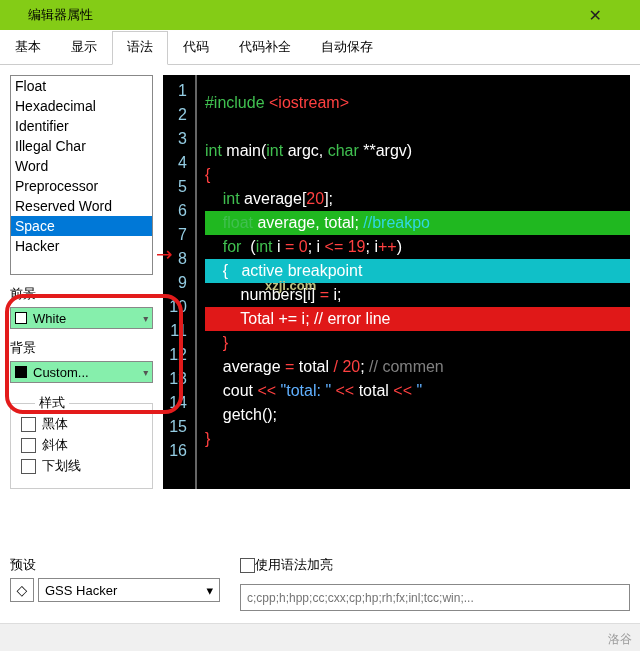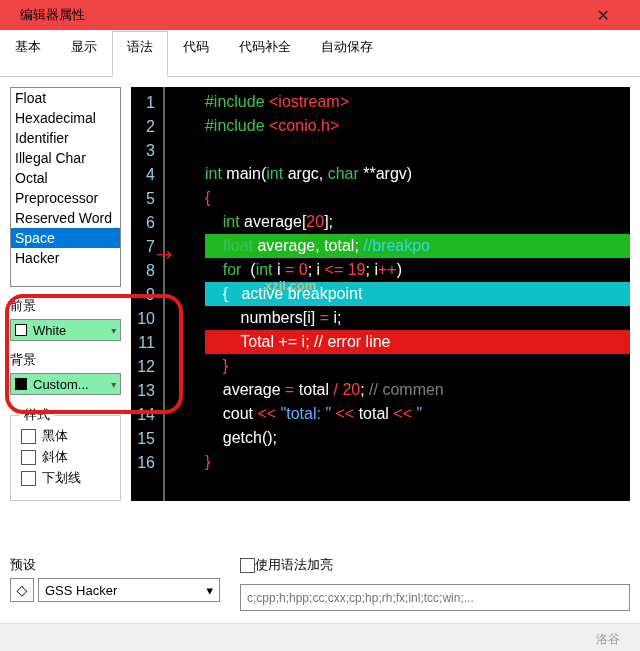--- a/index.html
+++ b/index.html
@@ -4,7 +4,7 @@
 <style>
 * { box-sizing: border-box; margin: 0; padding: 0; font-family: "Microsoft YaHei", "Segoe UI", Arial, sans-serif; }
 body { width: 640px; height: 651px; background: #fff; overflow: hidden; position: relative; }
-.titlebar { display: flex; align-items: center; height: 30px; padding: 0 20px; background: #ef4444; }
+.titlebar { display: flex; align-items: center; height: 30px; padding: 0 28px; background: #84cc16; }
 .titlebar-text { font-size: 13px; flex: 1; }
 .close-btn { font-size: 16px; color: #222; cursor: pointer; padding: 0 10px; }
 .tabs { display: flex; border-bottom: 1px solid #ccc; background: #fff; }

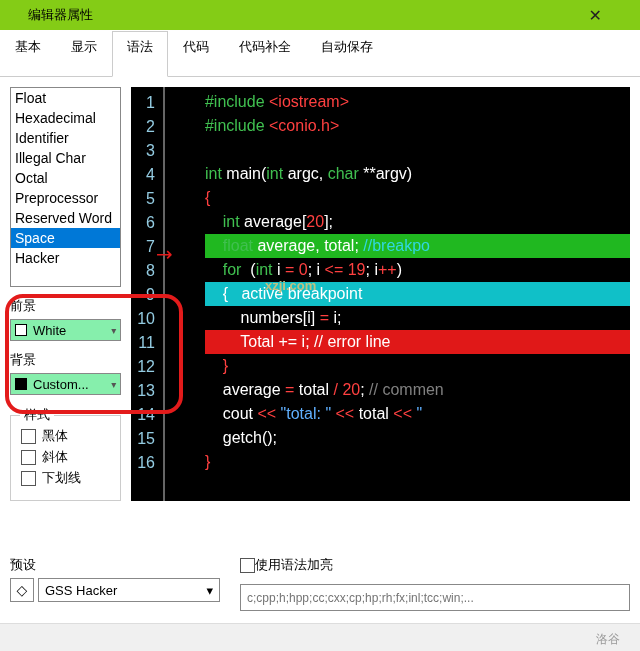--- a/index.html
+++ b/index.html
@@ -8,7 +8,7 @@
 .titlebar-text { font-size: 13px; flex: 1; }
 .close-btn { font-size: 16px; color: #222; cursor: pointer; padding: 0 10px; }
 .tabs { display: flex; border-bottom: 1px solid #ccc; background: #fff; }
-.tab { padding: 6px 14px 20px; font-size: 13px; cursor: pointer; border: 1px solid transparent; position: relative; top: 1px; }
+.tab { padding: 6px 14px 8px; font-size: 13px; cursor: pointer; border: 1px solid transparent; position: relative; top: 1px; }
 .tab.active { border: 1px solid #ccc; border-bottom: 1px solid #fff; background: #fff; }
 .content { display: flex; padding: 10px; gap: 10px; }
 .left { width: 180px; display: flex; flex-direction: column; gap: 10px; }

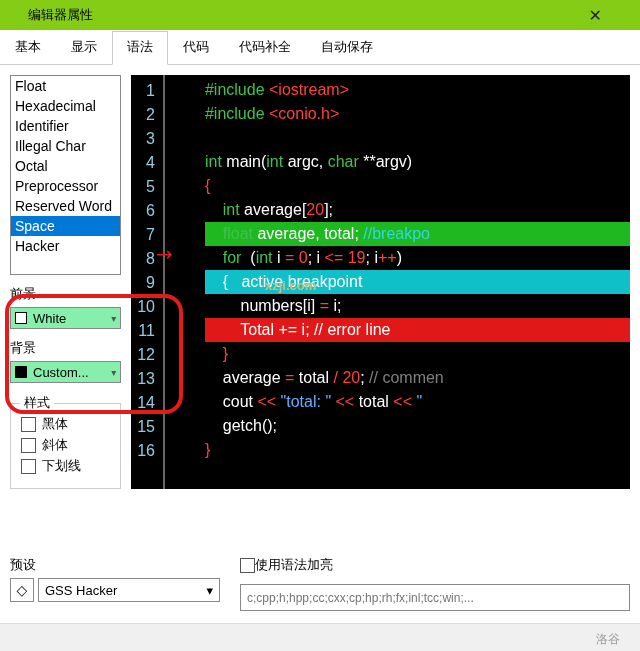--- a/index.html
+++ b/index.html
@@ -28,7 +28,7 @@
 .editor { flex: 1; display: flex; background: #000; font-family: Consolas, "Courier New", monospace; font-size: 16px; }
 .gutter { background: #000; color: #94cce2; text-align: right; padding: 4px 8px 4px 6px; border-right: 2px solid #666; }
 .gutter .ln { height: 24px; line-height: 24px; }
-.code { flex: 1; padding: 3px 0; color: #d4d0c8; overflow: hidden; margin-left: 32px; }
+.code { flex: 1; padding: 16px 0; color: #d4d0c8; overflow: hidden; }
 .code .row { height: 24px; line-height: 24px; white-space: pre; padding-left: 8px; position: relative; }
 .kw-green { color: #40c050; }
 .kw-red { color: #ff4040; }

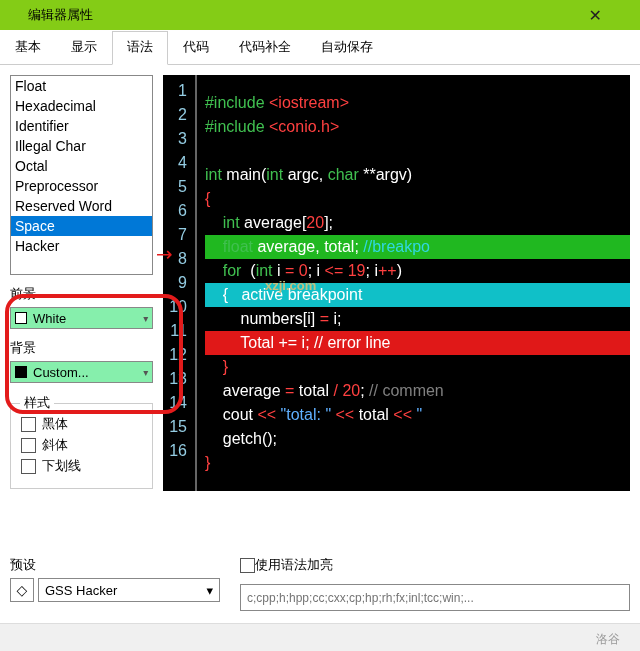--- a/index.html
+++ b/index.html
@@ -138,7 +138,6 @@
       </div>
     <div class="code" id="codearea">
         <div class="row"><span class="kw-green">#include </span><span class="kw-red">&lt;iostream&gt;</span></div>
-        <div class="row"><span class="kw-green">#include </span><span class="kw-red">&lt;conio.h&gt;</span></div>
         <div class="row"></div>
         <div class="row"><span class="kw-green">int</span><span class="kw-white"> main</span><span class="kw-white">(</span><span class="kw-green">int</span><span class="kw-white"> argc</span><span class="kw-white">, </span><span class="kw-green">char</span><span class="kw-white"> **argv</span><span class="kw-white">)</span></div>
         <div class="row"><span class="kw-red">{</span></div>

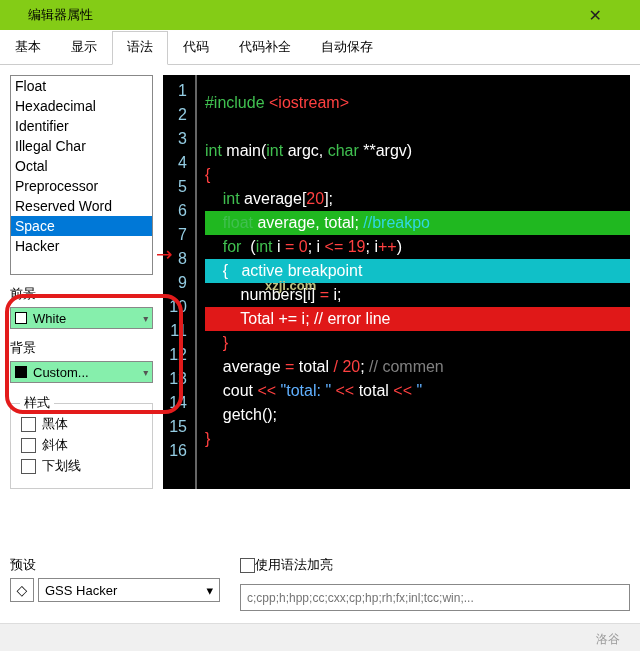--- a/index.html
+++ b/index.html
@@ -75,7 +75,7 @@
       <div class="listbox-item">Hexadecimal</div>
       <div class="listbox-item">Identifier</div>
       <div class="listbox-item">Illegal Char</div>
-      <div class="listbox-item">Octal</div>
+      <div class="listbox-item">Word</div>
       <div class="listbox-item">Preprocessor</div>
       <div class="listbox-item">Reserved Word</div>
       <div class="listbox-item selected">Space</div>

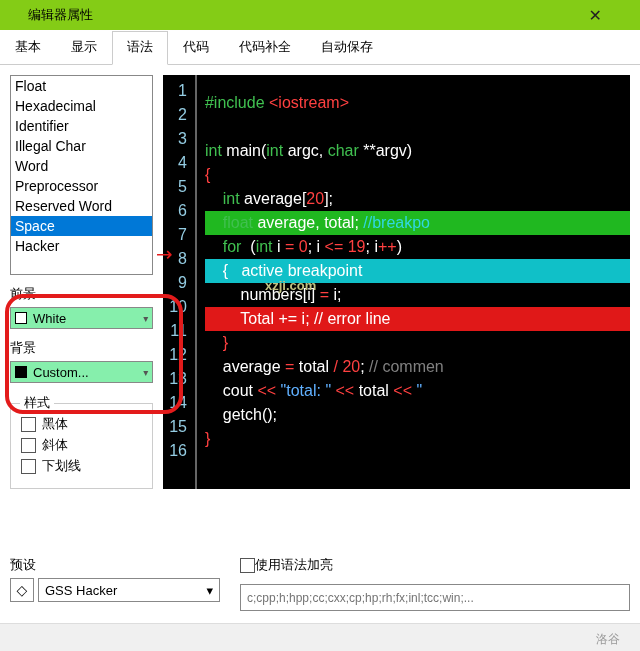--- a/index.html
+++ b/index.html
@@ -20,7 +20,7 @@
 .dropdown .swatch { width: 12px; height: 12px; border: 1px solid #000; margin-right: 6px; }
 .dropdown .chev { margin-left: auto; font-size: 10px; color: #555; }
 .style-group { border: 1px solid #ccc; padding: 8px 10px 10px; position: relative; margin-top: 10px; }
-.style-group .glabel { position: absolute; top: -10px; left: 9px; background: #fff; padding: 0 4px; font-size: 13px; }
+.style-group .glabel { position: absolute; top: -10px; left: 24px; background: #fff; padding: 0 4px; font-size: 13px; }
 .cb-row { display: flex; align-items: center; gap: 6px; font-size: 13px; margin: 3px 0; }
 .cb { width: 15px; height: 15px; border: 1px solid #555; background: #fff; }
 .red-anno { position: absolute; border: 4px solid #e31b1b; border-radius: 18px; pointer-events: none; }

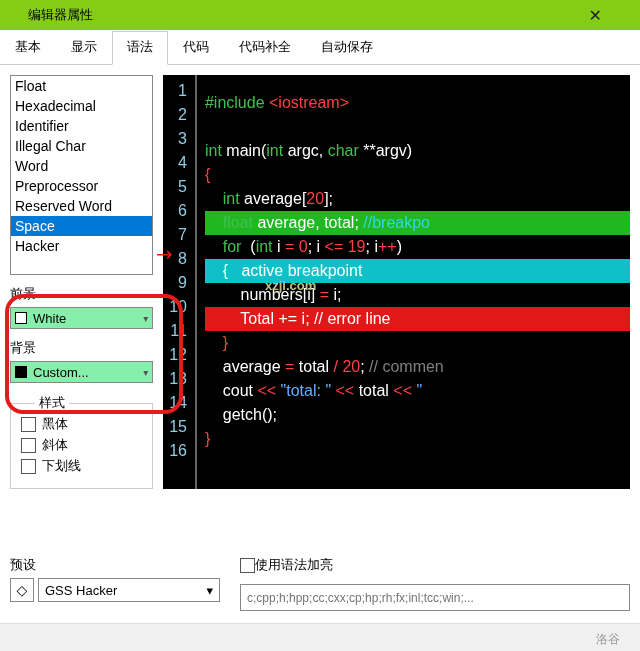--- a/index.html
+++ b/index.html
@@ -48,7 +48,7 @@
 .ext-input { width:100%; height:27px; border:1px solid #888; padding:8px 6px; font-size:12px; color:#888; }
 .syntax-hl { display:flex; align-items:center; font-size:13px; margin-bottom:10px; }
 .footer { position:absolute; bottom:0; left:0; right:0; height:28px; background:#f0f0f0; border-top:1px solid #ddd; }
-.watermark { position:absolute; bottom:3px; right:20px; font-size:12px; color:#999; pointer-events:none; }
+.watermark { position:absolute; bottom:3px; right:8px; font-size:12px; color:#999; pointer-events:none; }
 .wm2 { position:absolute; top:278px; left:265px; font-size:13px; color:#c0c080; pointer-events:none; font-weight:bold; z-index:5; }
 </style>
 </head>

